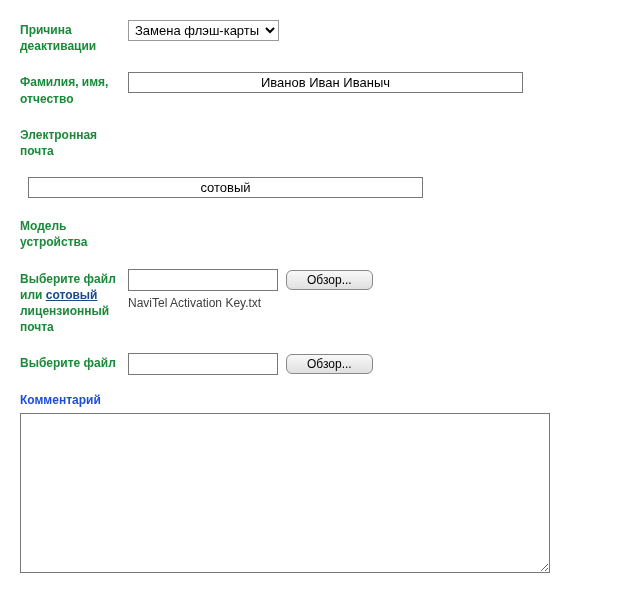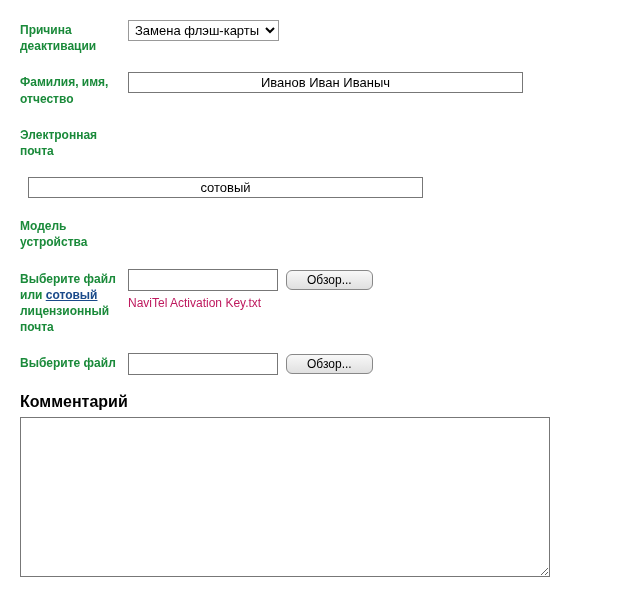--- a/index.html
+++ b/index.html
@@ -70,7 +70,7 @@
       border-radius: 6px;
     }
     .hint-text {
-      color: #be185d;
+      color: #404040;
       font-size: 12px;
       margin-top: 4px;
       line-height: 1.35;

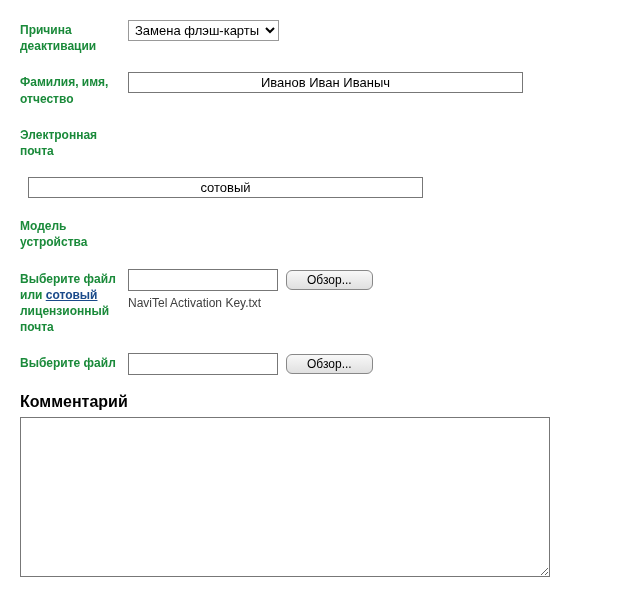--- a/index.html
+++ b/index.html
@@ -76,9 +76,9 @@
       line-height: 1.35;
     }
     .comment-label {
-      color: #000000;
+      color: #1d4ed8;
       font-weight: bold;
-      font-size: 16px;
+      font-size: 12px;
       margin-bottom: 6px;
     }
     .comment-textarea {

